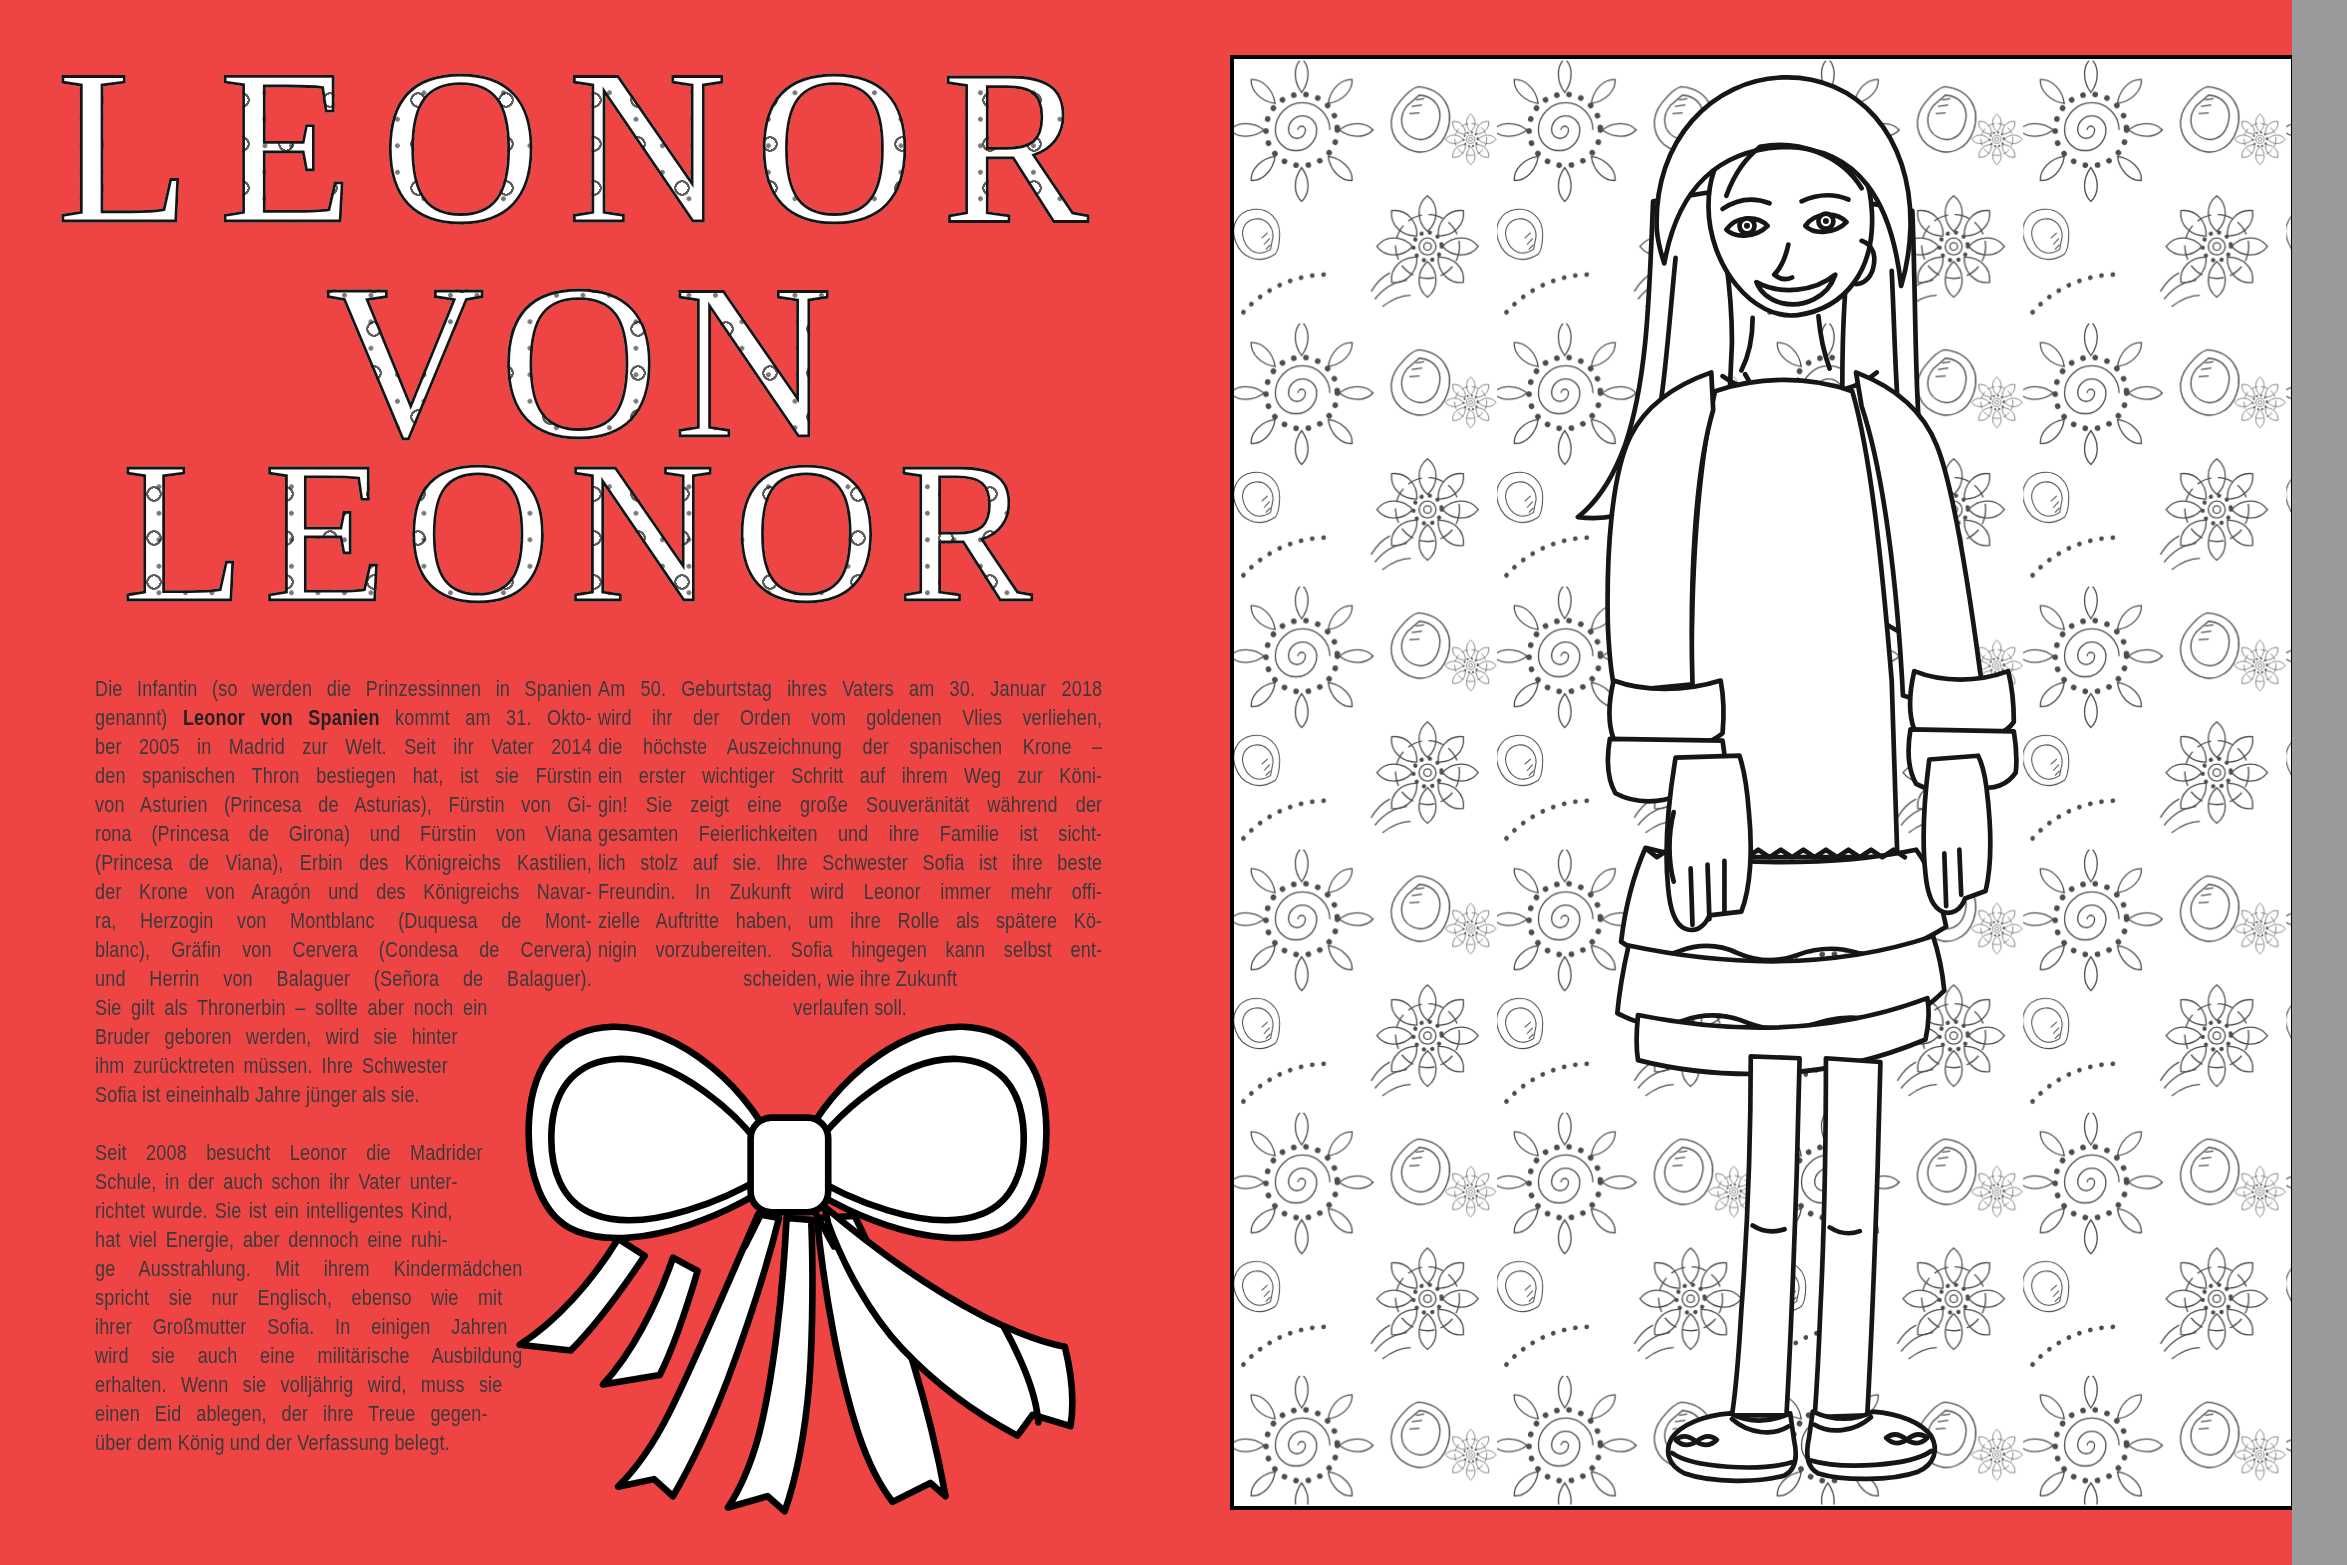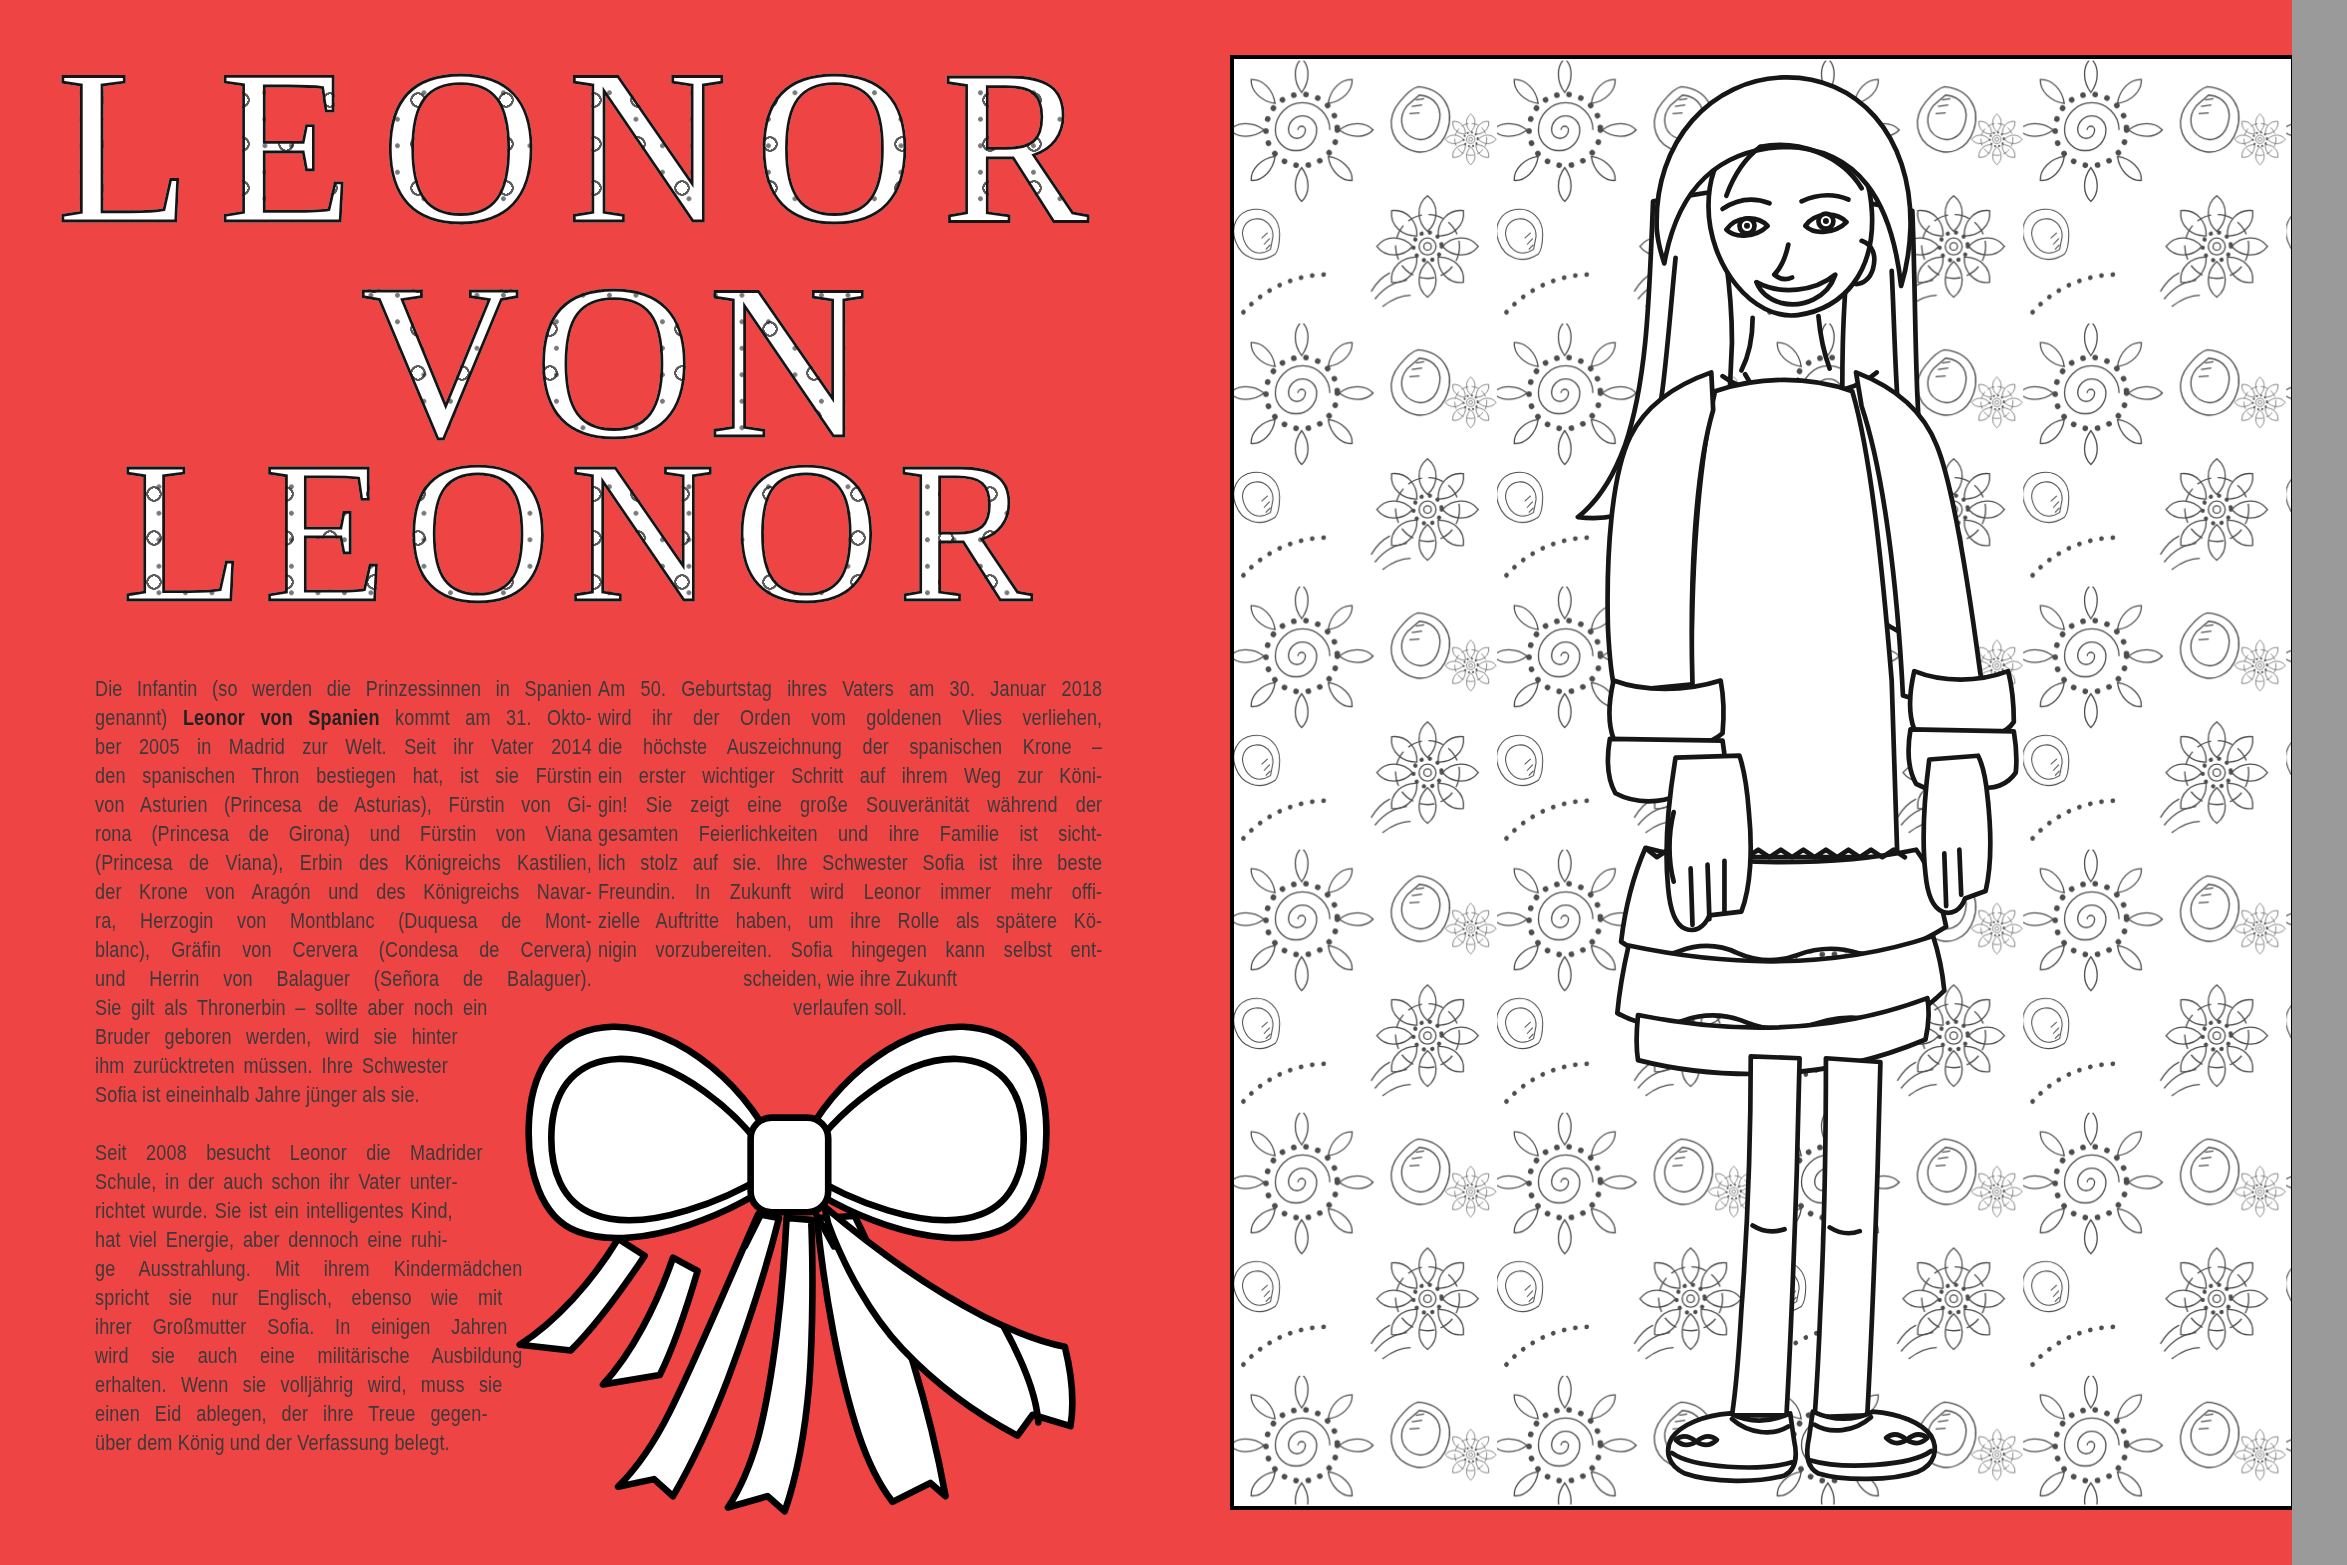--- a/index.html
+++ b/index.html
@@ -20,7 +20,7 @@
     -webkit-background-clip:text;background-clip:text;
   }
   .row1{top:34px;font-size:220px;line-height:227px;letter-spacing:28px;}
-  .row2{top:263px;font-size:220px;line-height:199px;letter-spacing:15px;padding-left:35px;}
+  .row2{top:263px;font-size:220px;line-height:199px;letter-spacing:15px;}
   .row3{top:428px;font-size:201px;line-height:208px;letter-spacing:19px;}
   
   .col{position:absolute;top:674px;color:#3a3a3a;font-size:22px;line-height:29px;

